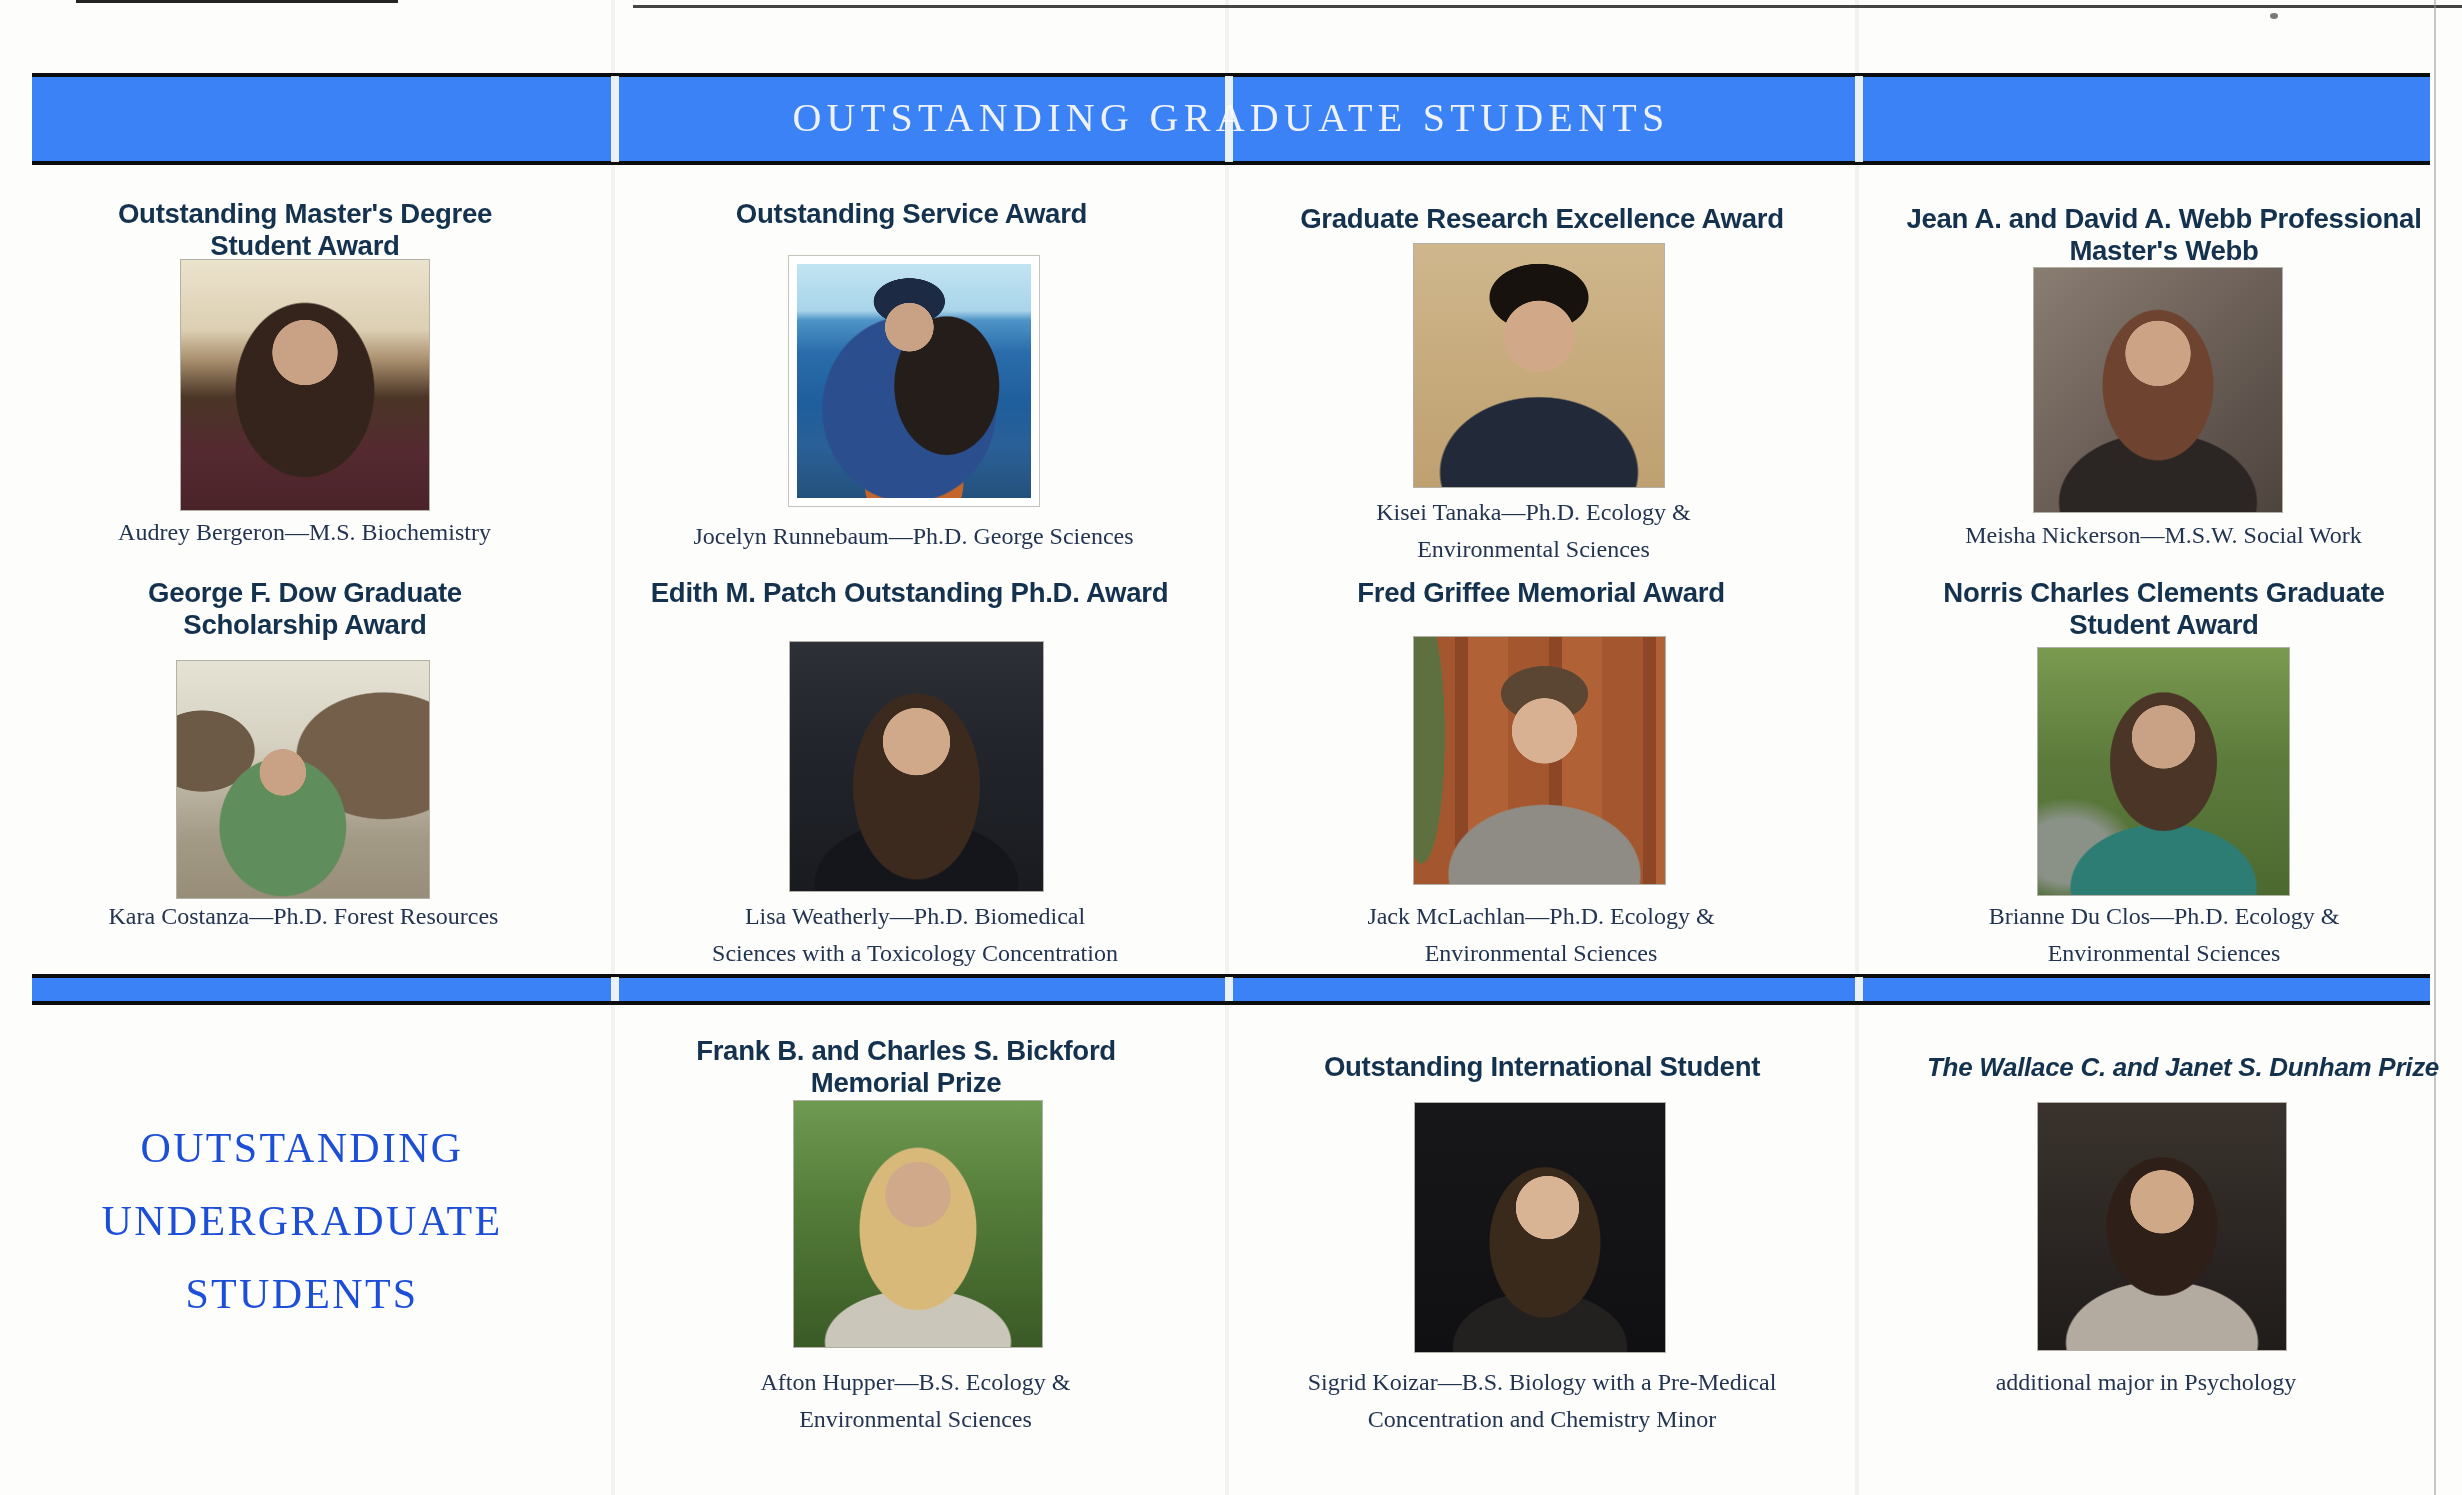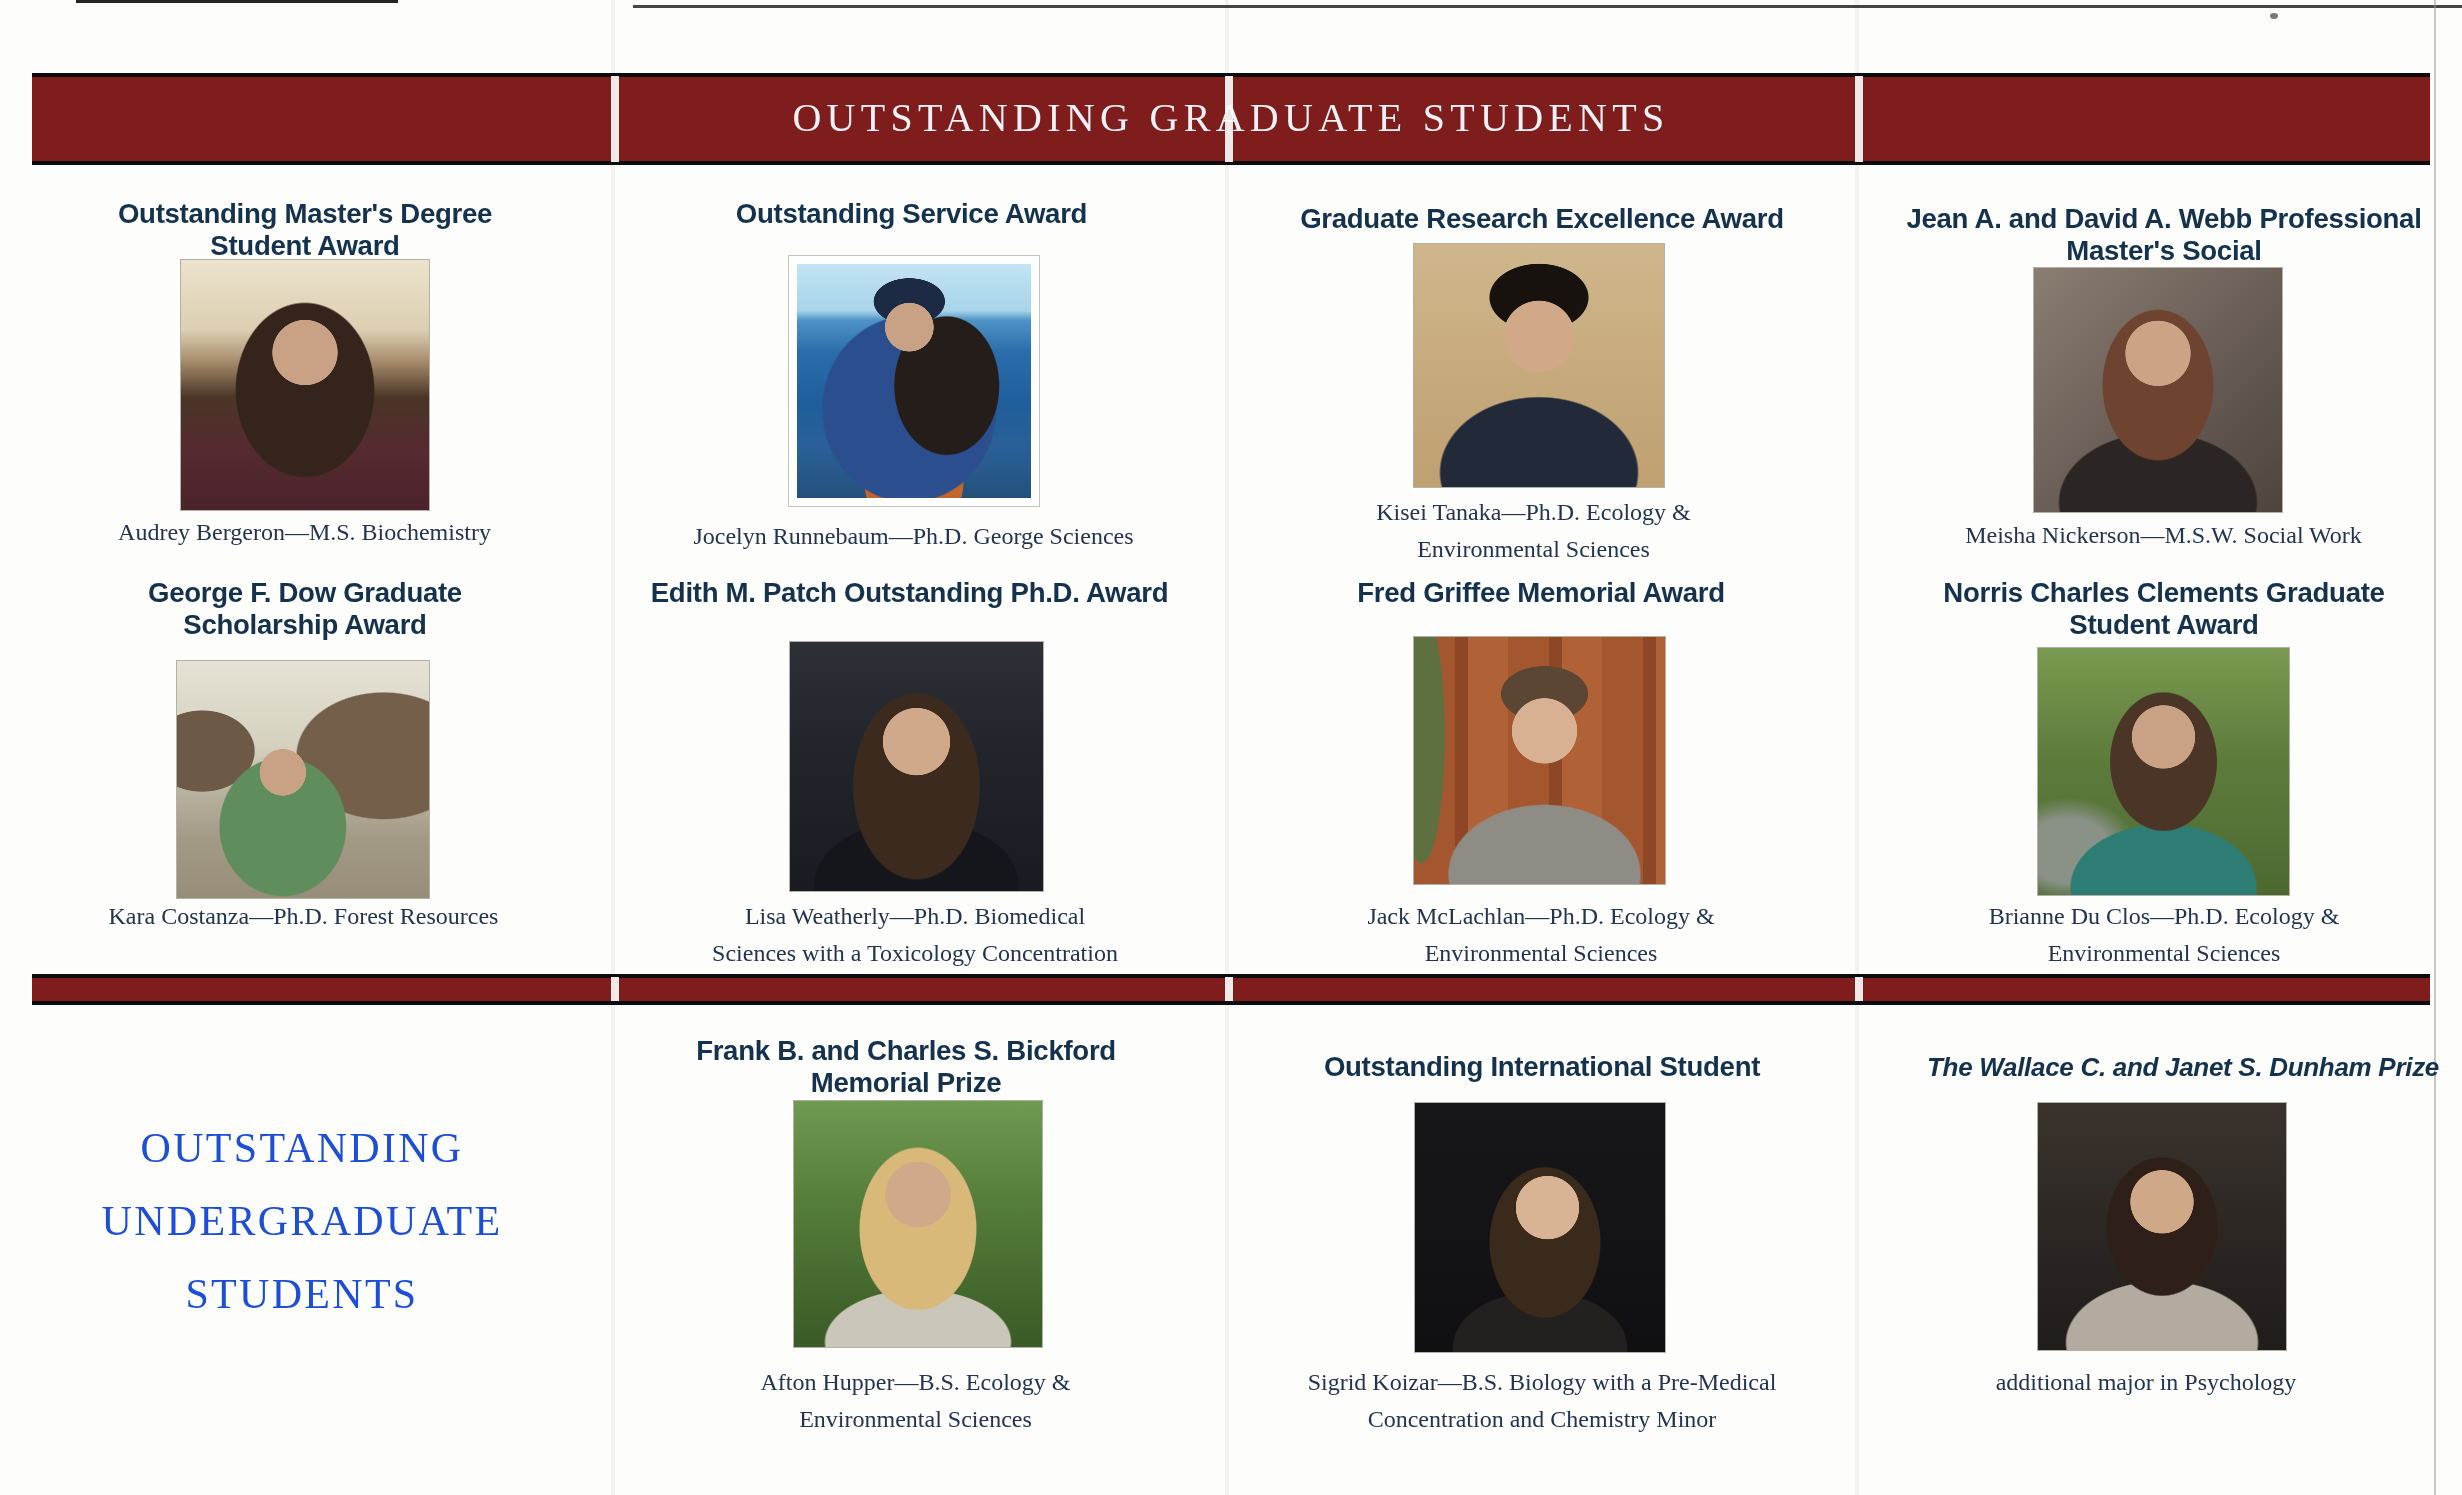--- a/index.html
+++ b/index.html
@@ -7,7 +7,7 @@
         font-family:"Liberation Serif","DejaVu Serif",serif;}
 
   
-  .bar{position:absolute;left:32px;width:2398px;background:#7f1d1d;
+  .bar{position:absolute;left:32px;width:2398px;background:#3b82f6;
        border-top:4.1px solid #0b0c0e;border-bottom:4.1px solid #0b0c0e;box-sizing:border-box;}
   #header-bar{top:73px;height:92px;}
   #divider-bar{top:974px;height:30.5px;}

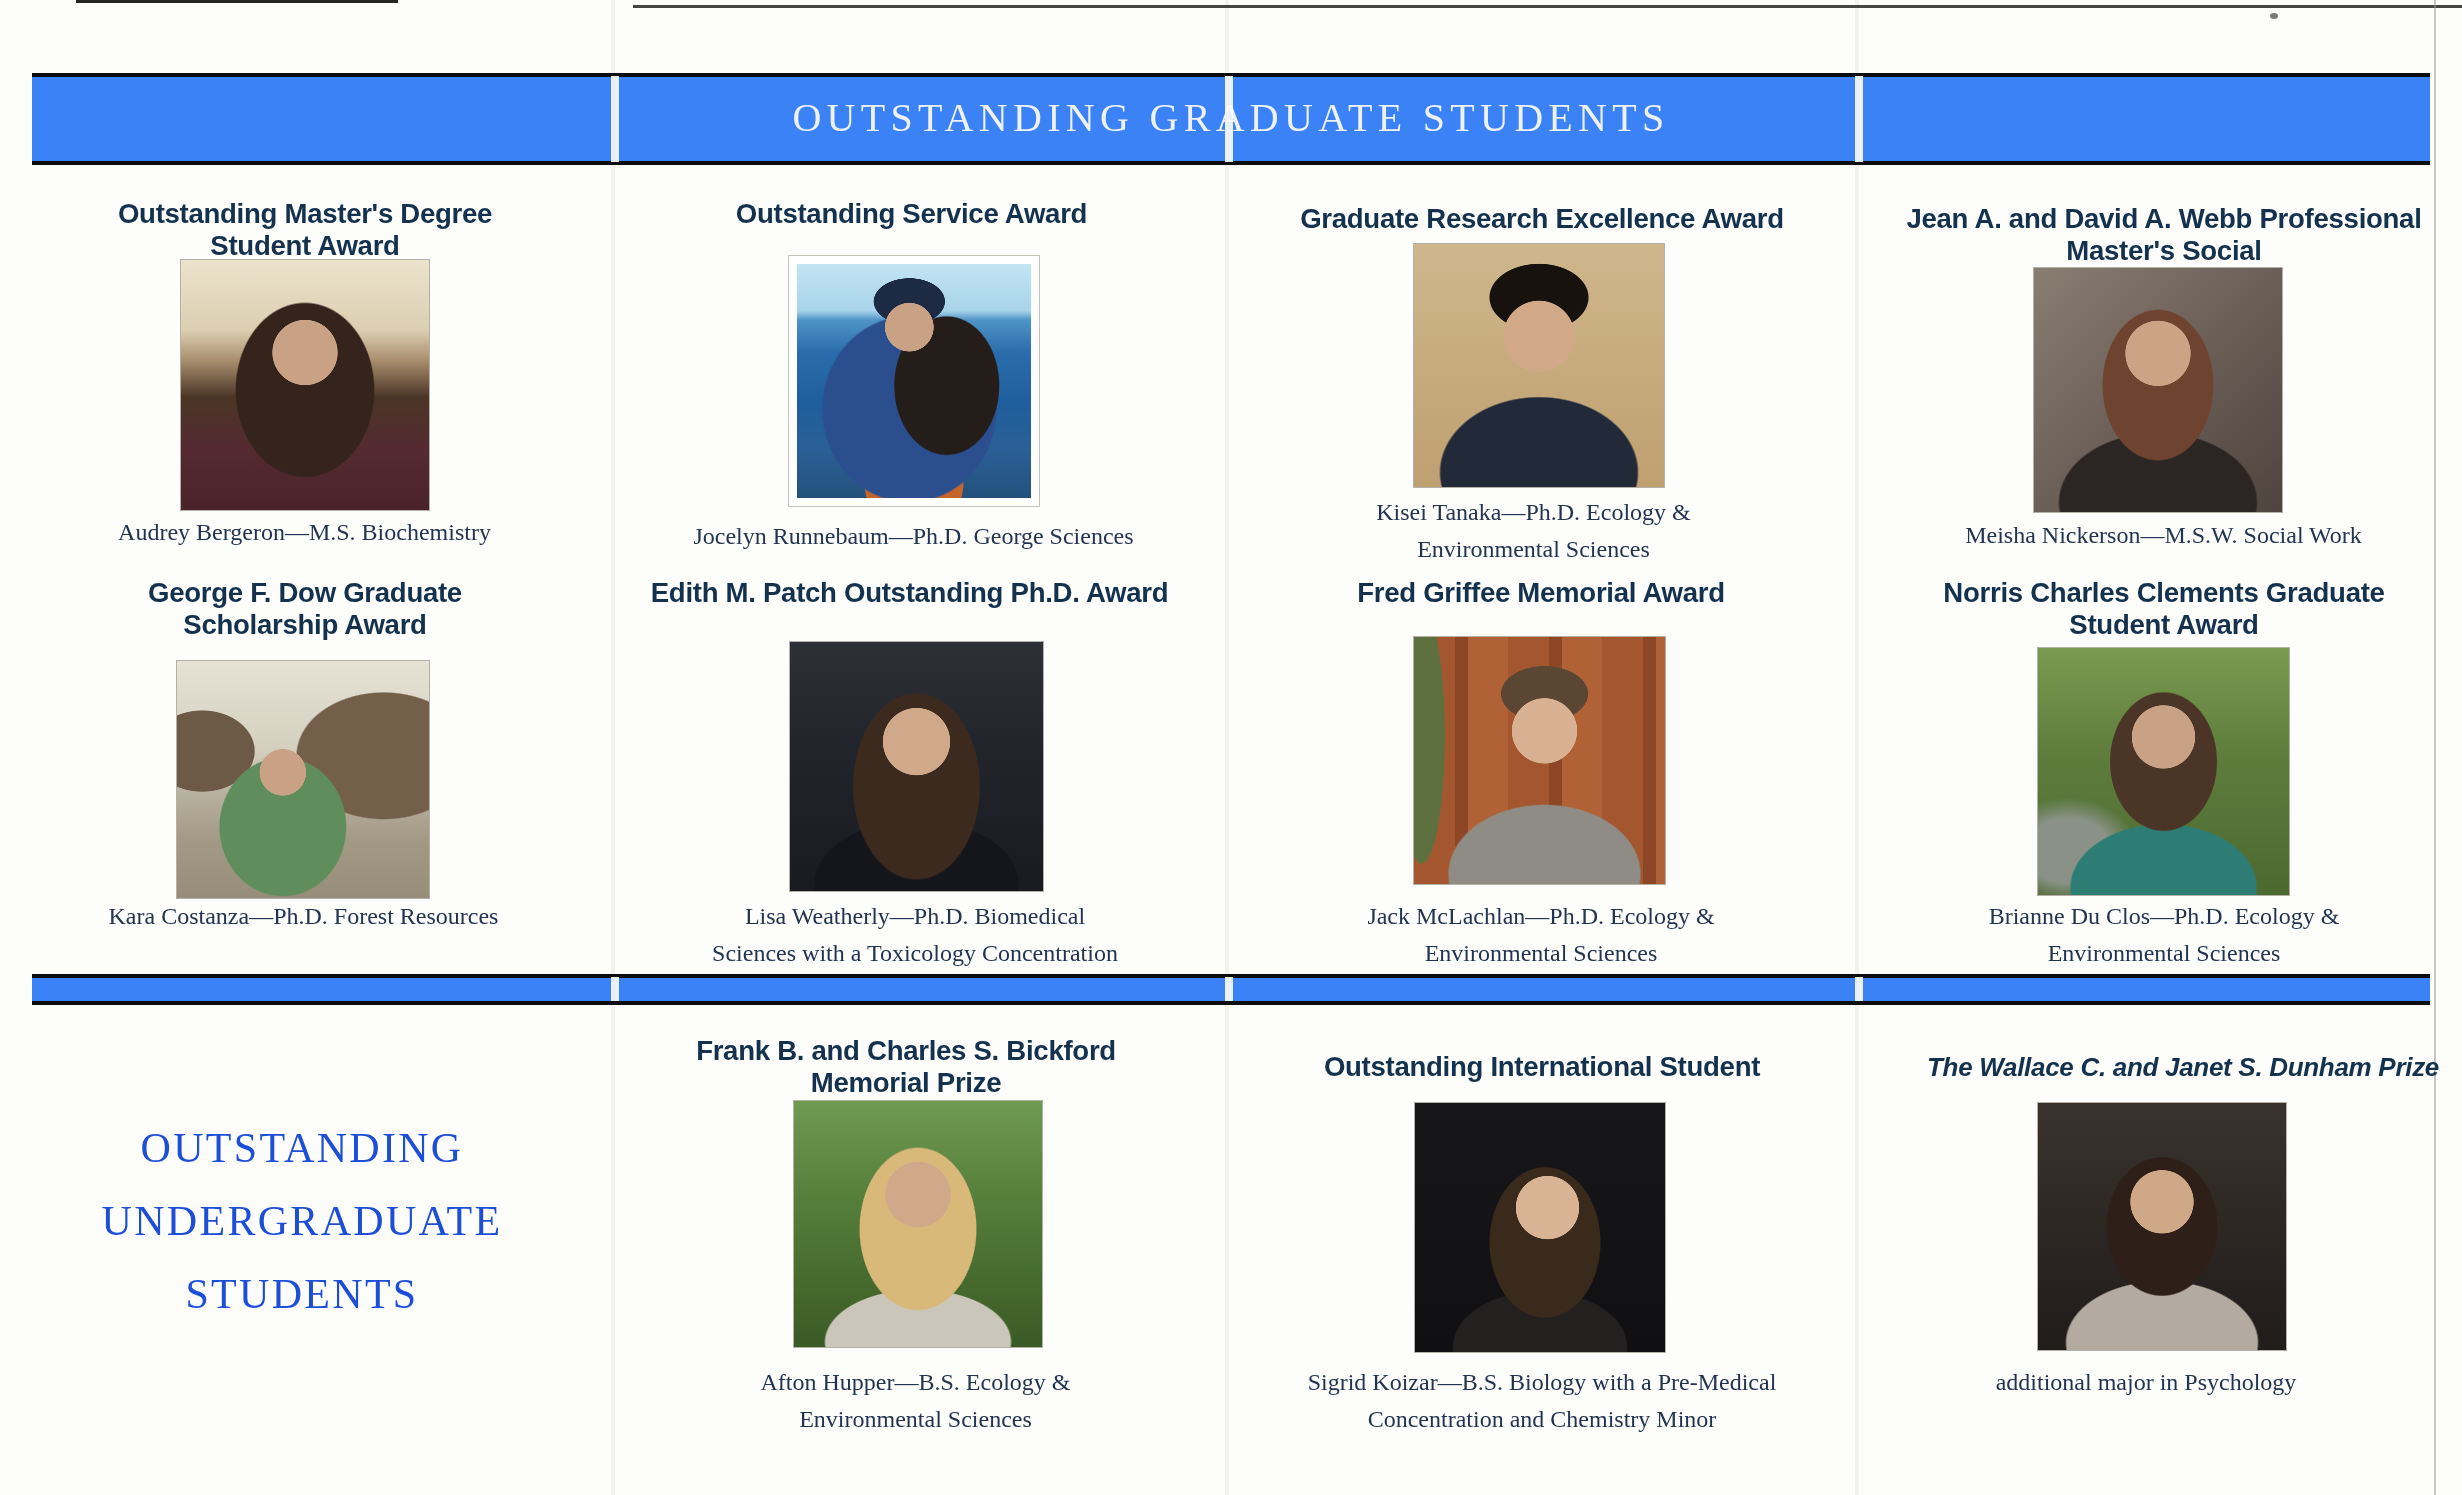--- a/index.html
+++ b/index.html
@@ -146,7 +146,7 @@
 
   <div class="award-title" style="left:1900px;top:203px;width:528px;">
     <span>Jean A. and David A. Webb Professional</span>
-    <span>Master's Social</span>
+    <span>Master's Webb</span>
   </div>
   <div class="photo photo-meisha" style="left:2033px;top:267px;width:250px;height:246px;"></div>
   <div class="caption" style="left:1929px;top:517px;width:469px;">

